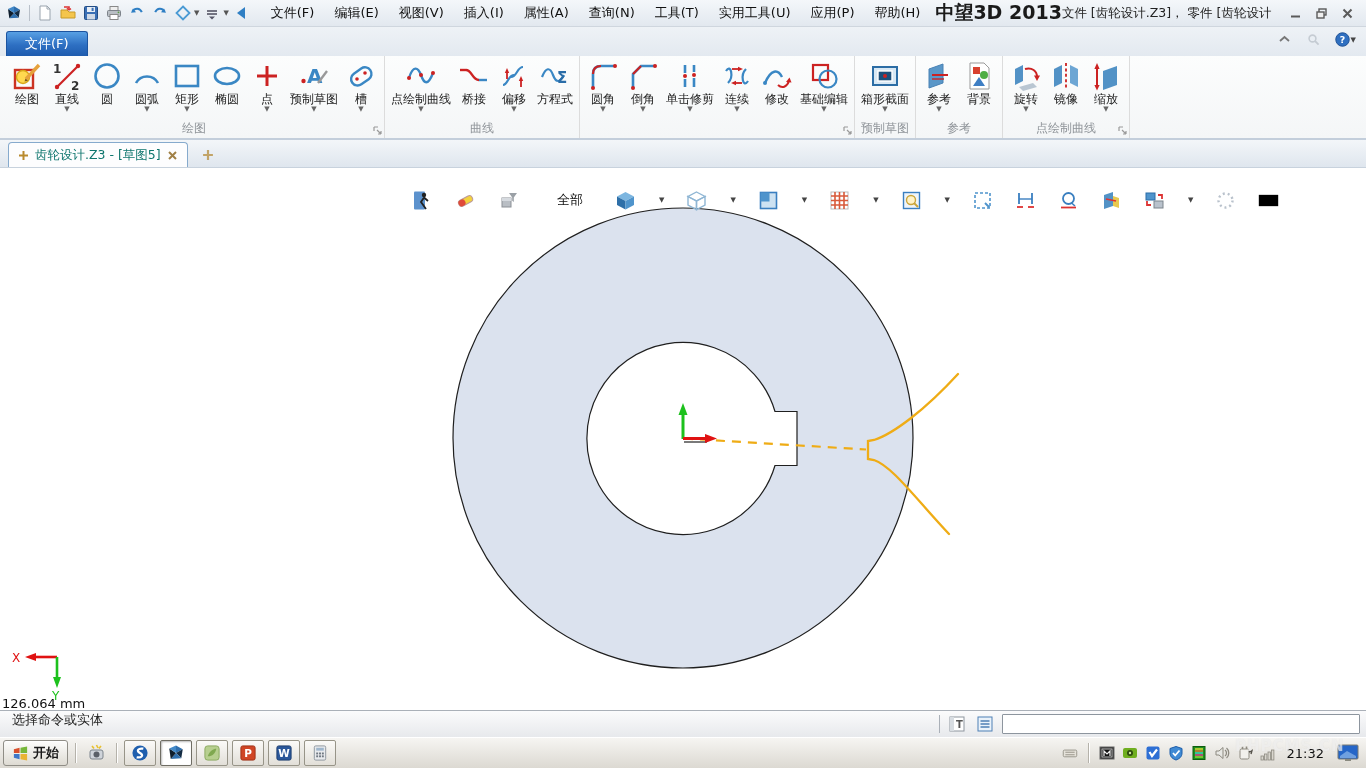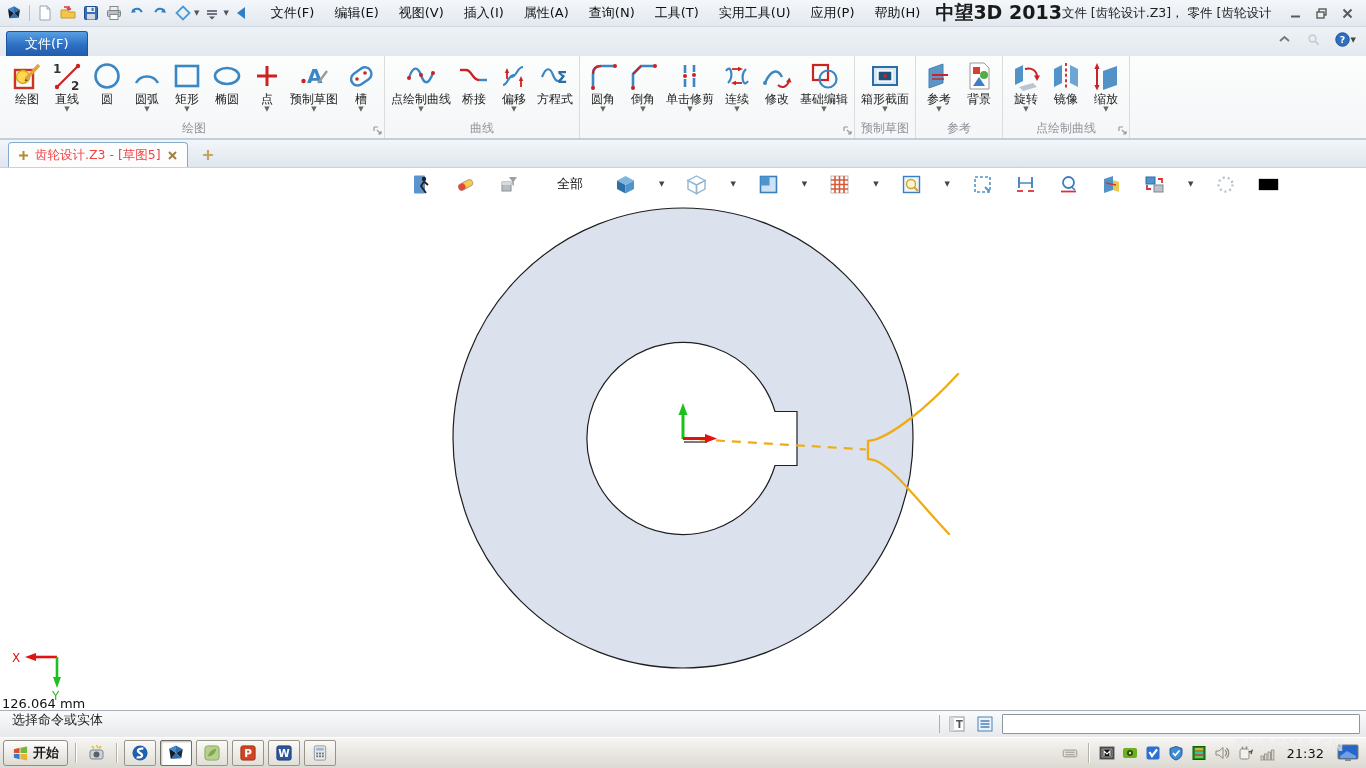--- a/index.html
+++ b/index.html
@@ -44,7 +44,7 @@
 
   
   #docbar{height:27px;background:linear-gradient(#f3f6f9,#dfe6ee);border-bottom:1px solid #c8d2dd;display:flex;align-items:flex-end;padding-left:8px;flex:0 0 auto;}
-  #doctab{height:24px;background:#fdfdfe;border:1px solid #86aacd;border-bottom:none;border-radius:4px 4px 0 0;display:flex;align-items:center;gap:6px;padding:0 9px;font-size:12.5px;color:#ef4444;}
+  #doctab{height:24px;background:#fdfdfe;border:1px solid #86aacd;border-bottom:none;border-radius:4px 4px 0 0;display:flex;align-items:center;gap:6px;padding:0 9px;font-size:12.5px;color:#0f766e;}
   #doctab svg{width:11px;height:11px;}
   #newtab{margin-left:14px;height:24px;display:flex;align-items:center;}
   #newtab svg{width:12px;height:12px;}

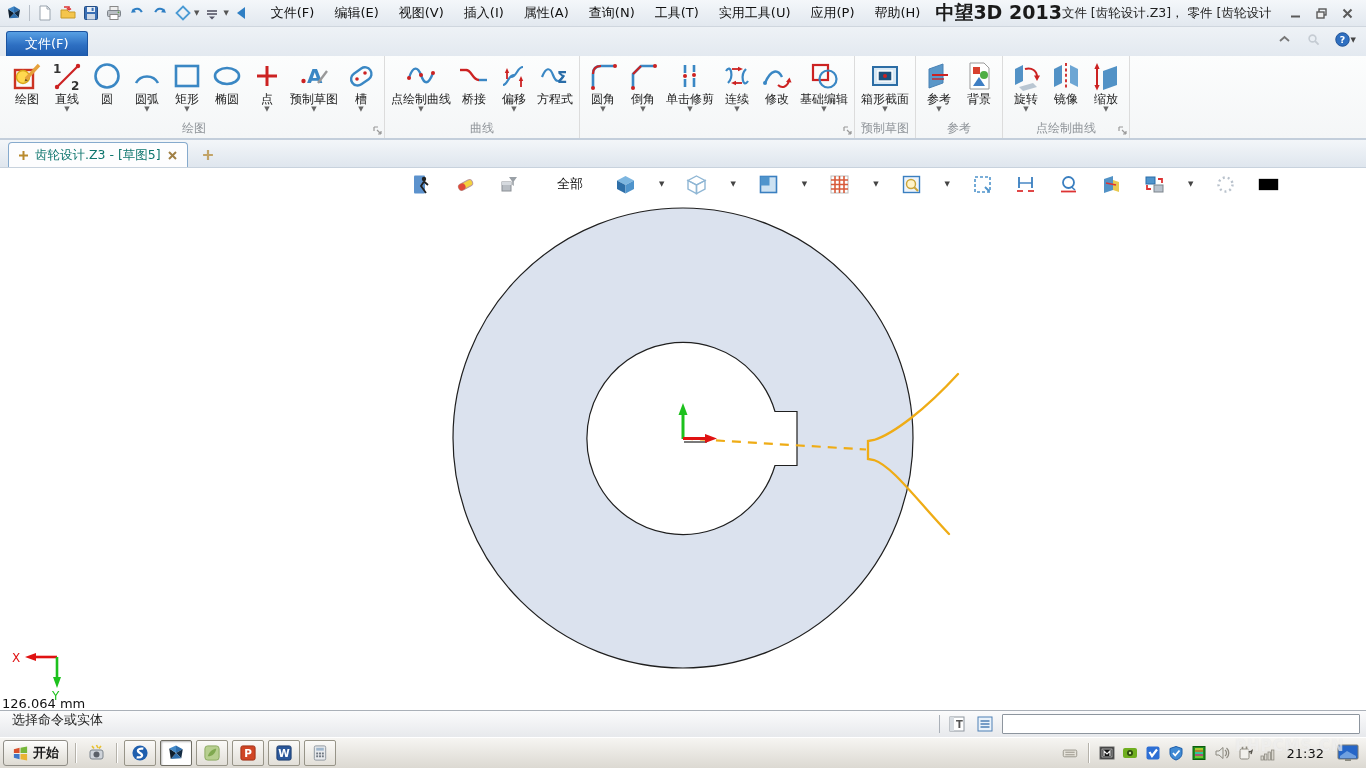--- a/index.html
+++ b/index.html
@@ -52,7 +52,7 @@
   
   #canvas{position:relative;flex:1;background:#fff;overflow:hidden;}
   #drawing{position:absolute;left:0;top:0;}
-  #viewbar{position:absolute;left:412px;top:4px;display:flex;align-items:center;gap:22px;height:24px;}
+  #viewbar{position:absolute;left:412px;top:20px;display:flex;align-items:center;gap:22px;height:24px;}
   .vitem{display:flex;align-items:center;}
   .vitem svg{width:21px;height:21px;}
   .vdd{font-size:7px;color:#444;margin-left:1px;}

